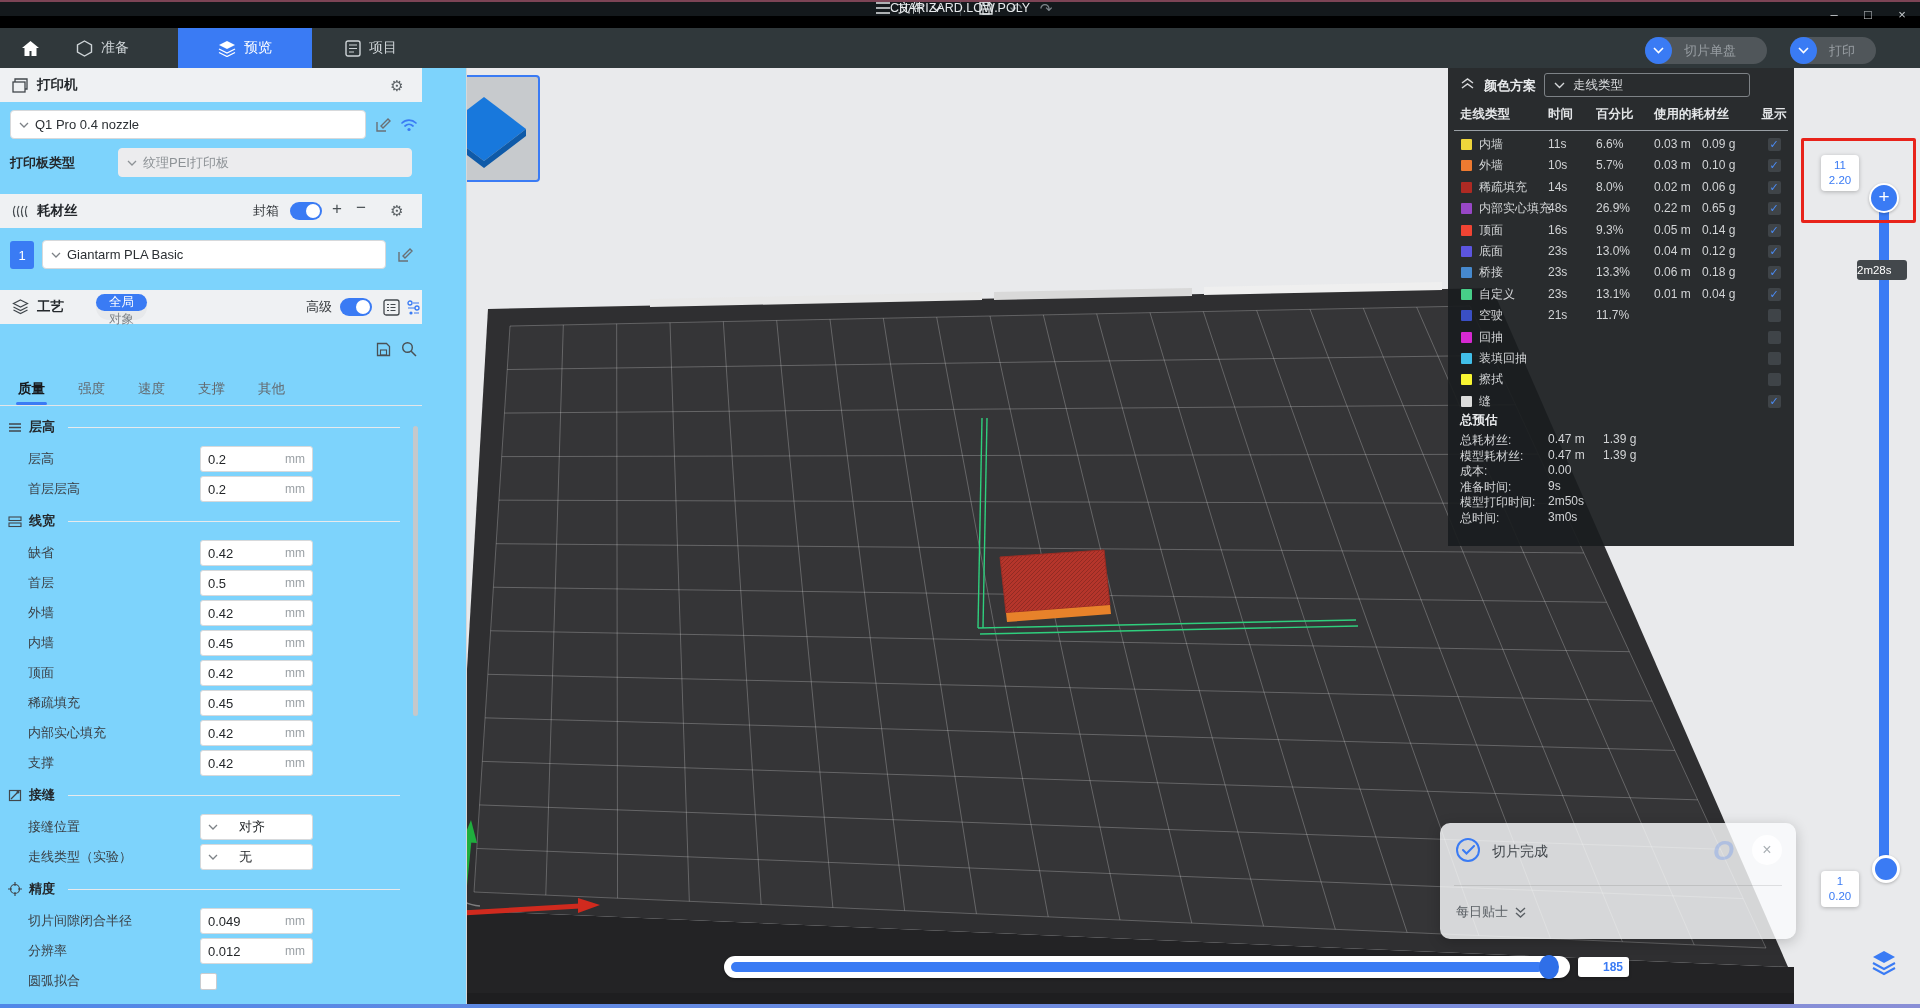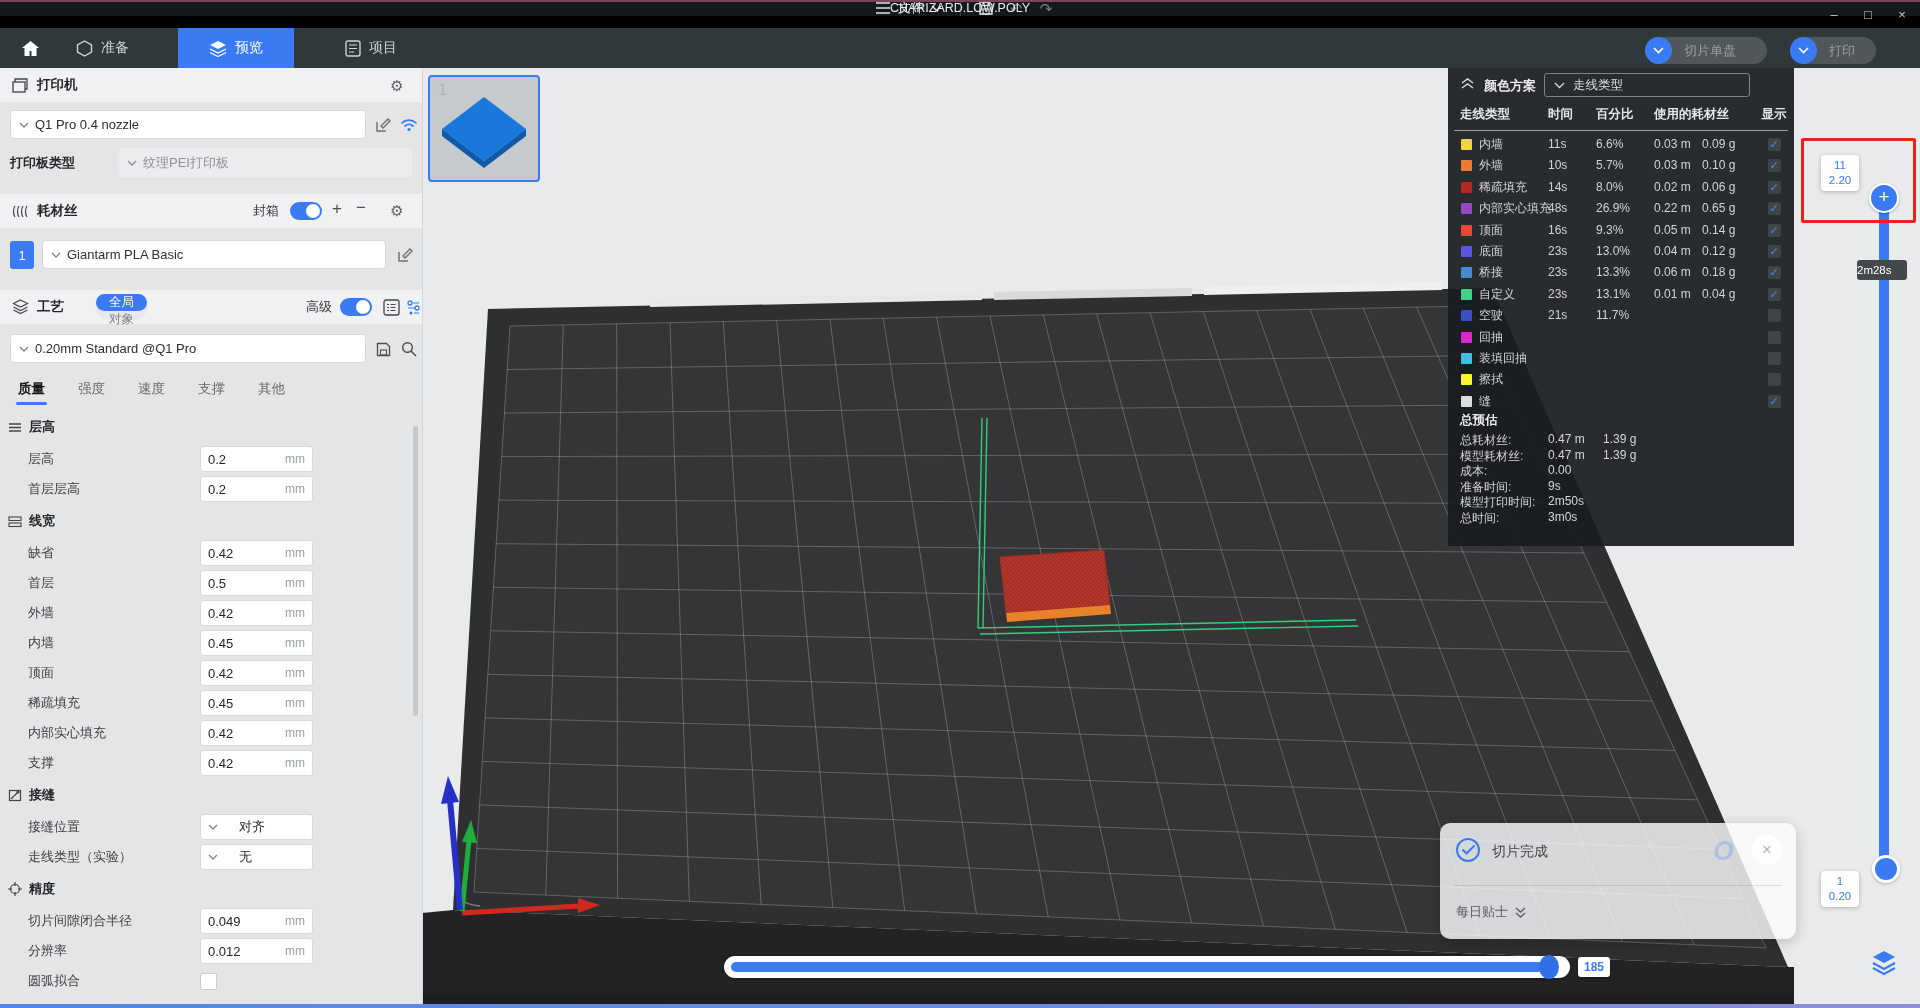--- a/index.html
+++ b/index.html
@@ -175,7 +175,7 @@
       </svg>
     <span>准备</span>
   </div>
-  <div class="ttab active" style="left:178px;width:116px;">
+  <div class="ttab active" style="left:178px;width:134px;">
     <svg width="18" height="17">
         <path d="M9 1l8 4-8 4-8-4z" fill="#fff"></path>
         <path d="M1 9l8 4 8-4M1 12.5l8 4 8-4" fill="none" stroke="#fff" stroke-width="1.3"></path>

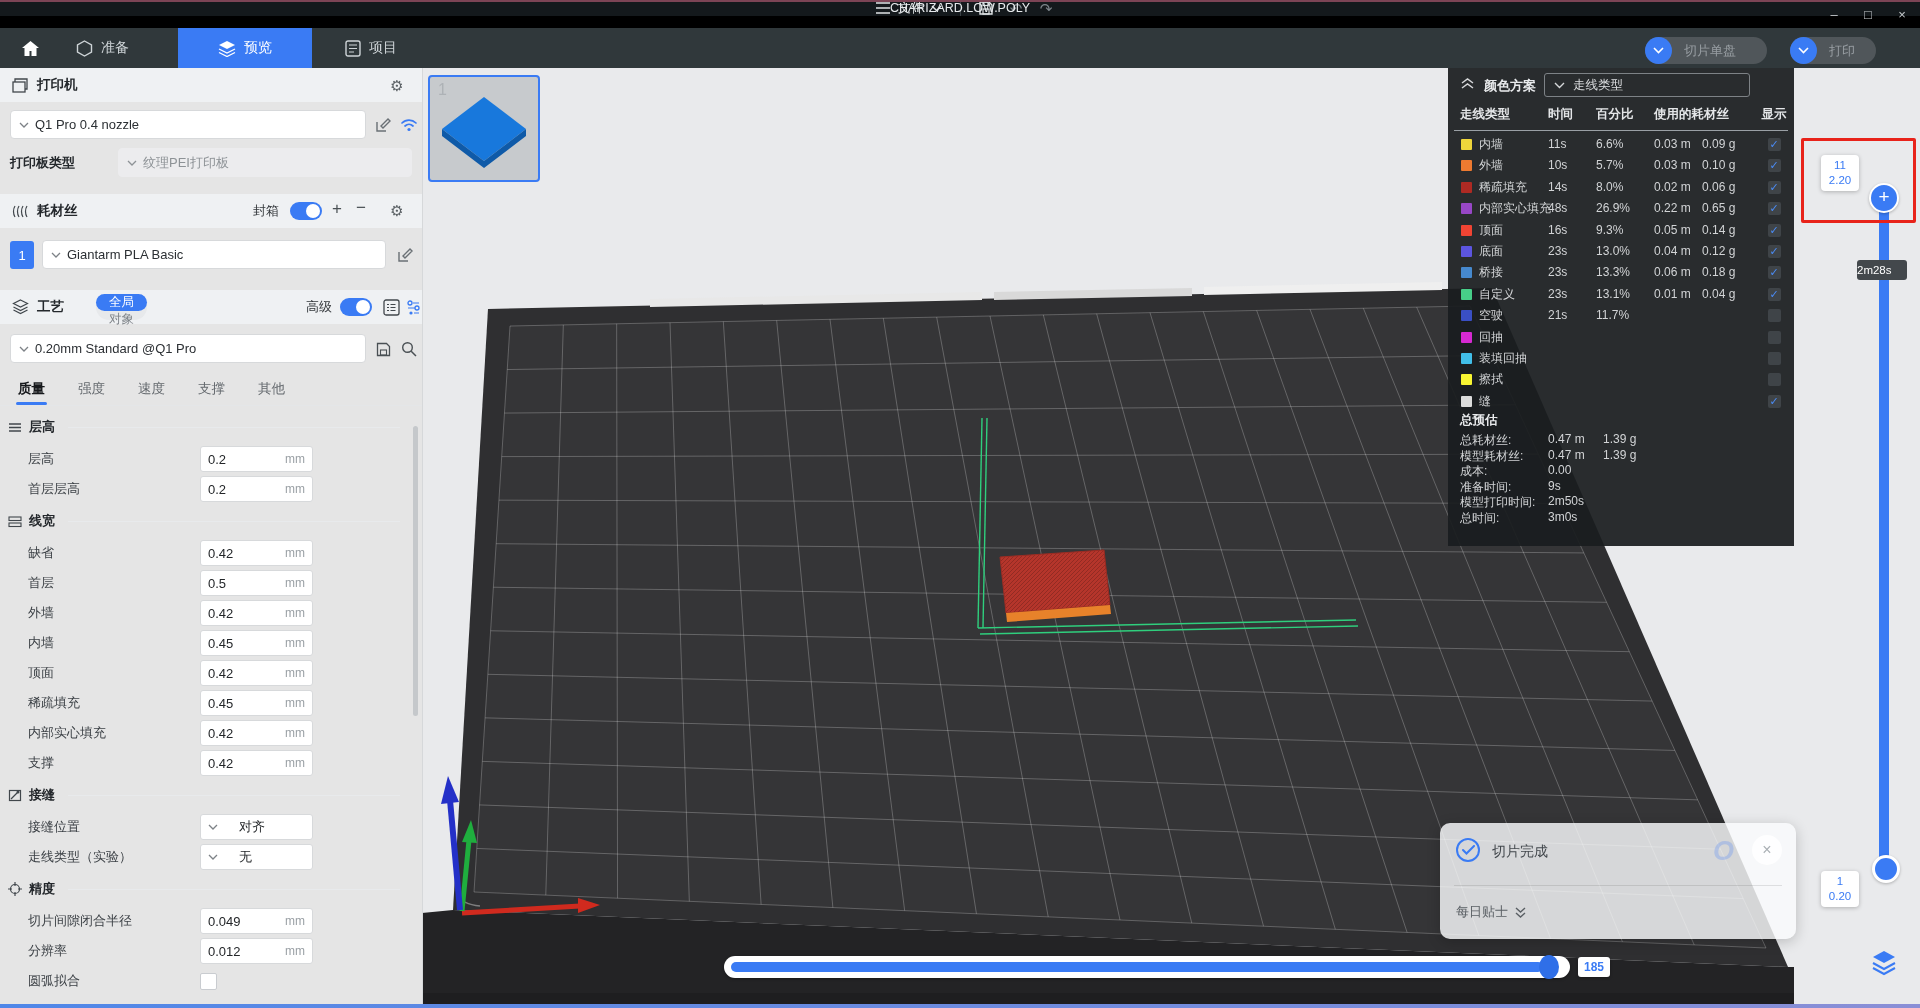--- a/index.html
+++ b/index.html
@@ -28,8 +28,8 @@
   .actbtn .cir{width:27px;height:27px;border-radius:50%;background:#3a7bf4;display:flex;align-items:center;justify-content:center;}
   .actbtn .albl{color:#989ea3;font-size:13px;padding:0 15px 0 12px;white-space:nowrap;}
   
-  #leftpanel{position:absolute;left:0;top:68px;width:422px;height:940px;background:#e5e5e5;z-index:10;
-             border-right:1px solid #d6d8da;overflow:hidden;}
+  #leftpanel{position:absolute;left:0;top:68px;width:422px;height:940px;background:#7dd3fc;z-index:10;
+             border-right:1px solid #d6d8da;overflow:hidden;padding-left:44px;}
   .phead{position:absolute;left:0;width:422px;height:34px;background:#eff1f3;display:flex;align-items:center;gap:8px;padding-left:12px;box-sizing:border-box;}
   .phead b{font-size:13.5px;color:#24282c;}
   .combo{position:absolute;background:#fff;border:1px solid #d7d9db;border-radius:4px;display:flex;align-items:center;gap:6px;

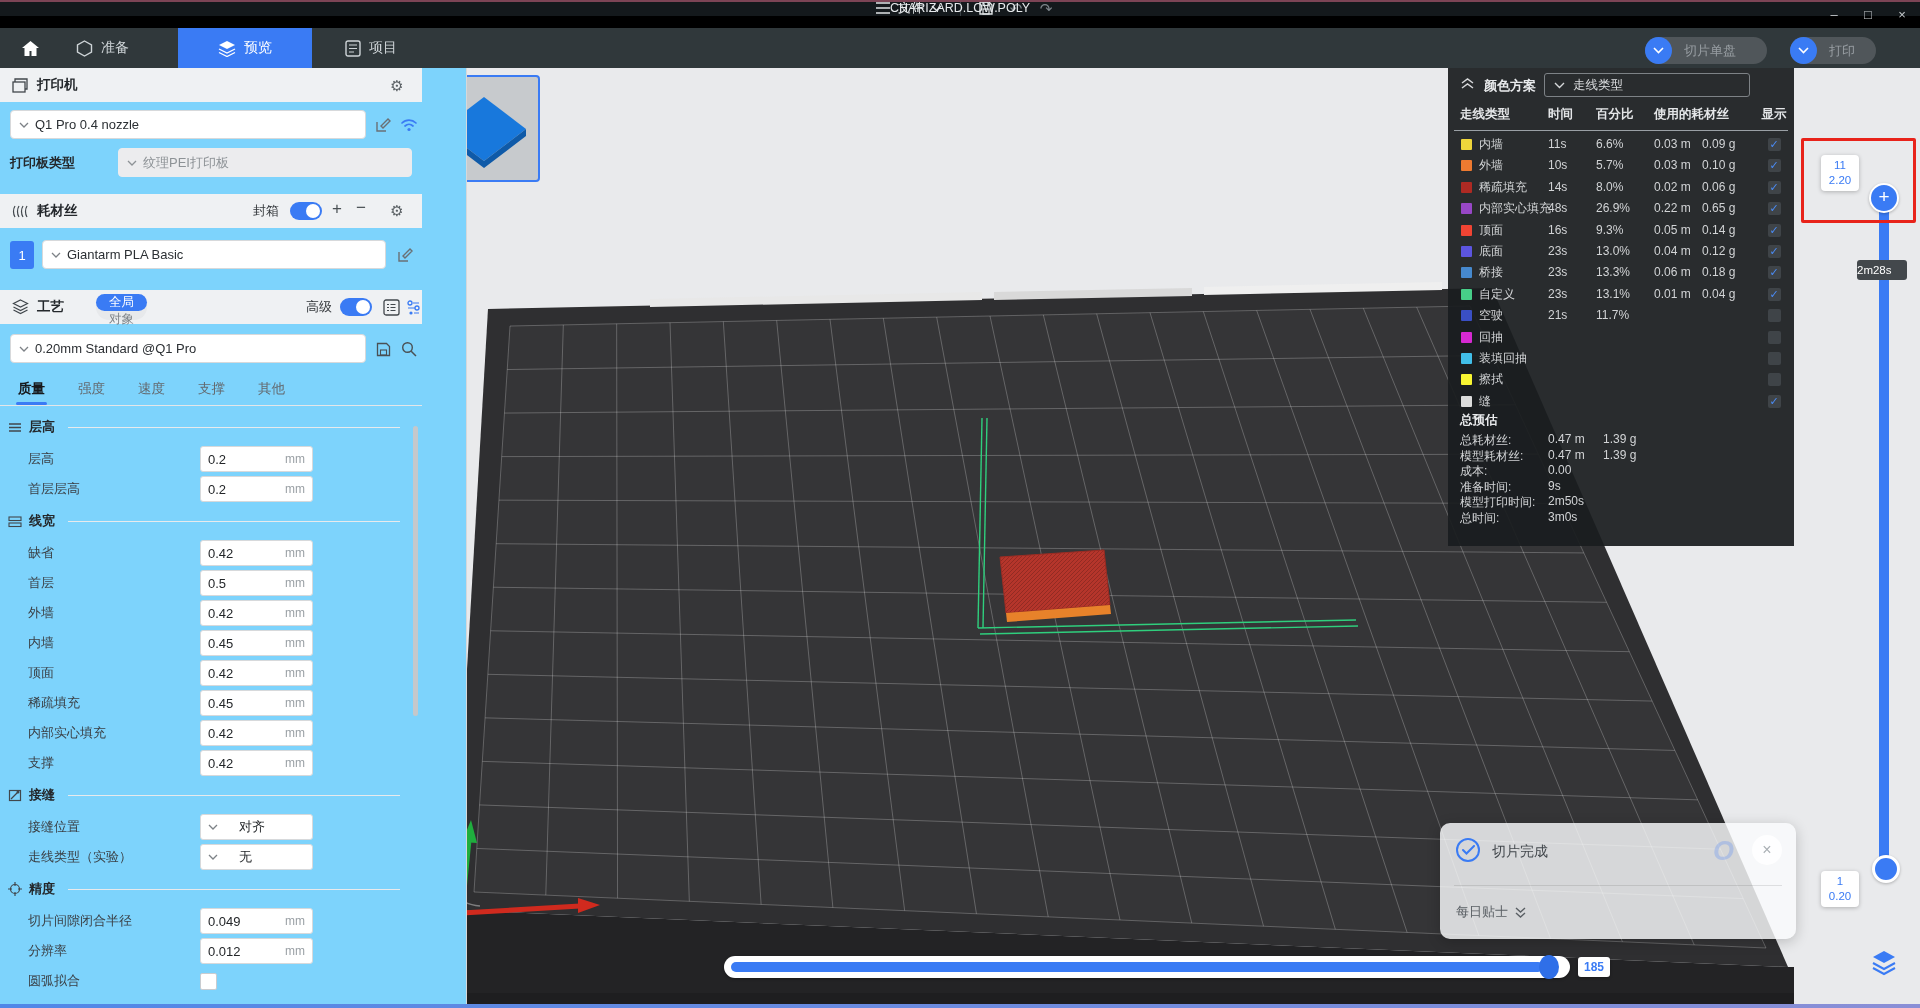--- a/index.html
+++ b/index.html
@@ -302,12 +302,6 @@
       </svg>
   </div>
 
-  <div class="combo" style="left:10px;top:266px;width:356px;height:29px;">
-    <svg class="chev" width="10" height="6">
-        <path d="M1 1l4 4 4-4" fill="none" stroke="#7d8287" stroke-width="1.3"></path>
-      </svg>
-    <span>0.20mm Standard @Q1 Pro</span>
-  </div>
   <div class="iconbtn" style="left:372px;top:270px;">
     <svg width="15" height="15">
         <path d="M1.5 1.5h9l3 3v9h-12z" fill="none" stroke="#4a5054" stroke-width="1.3"></path>

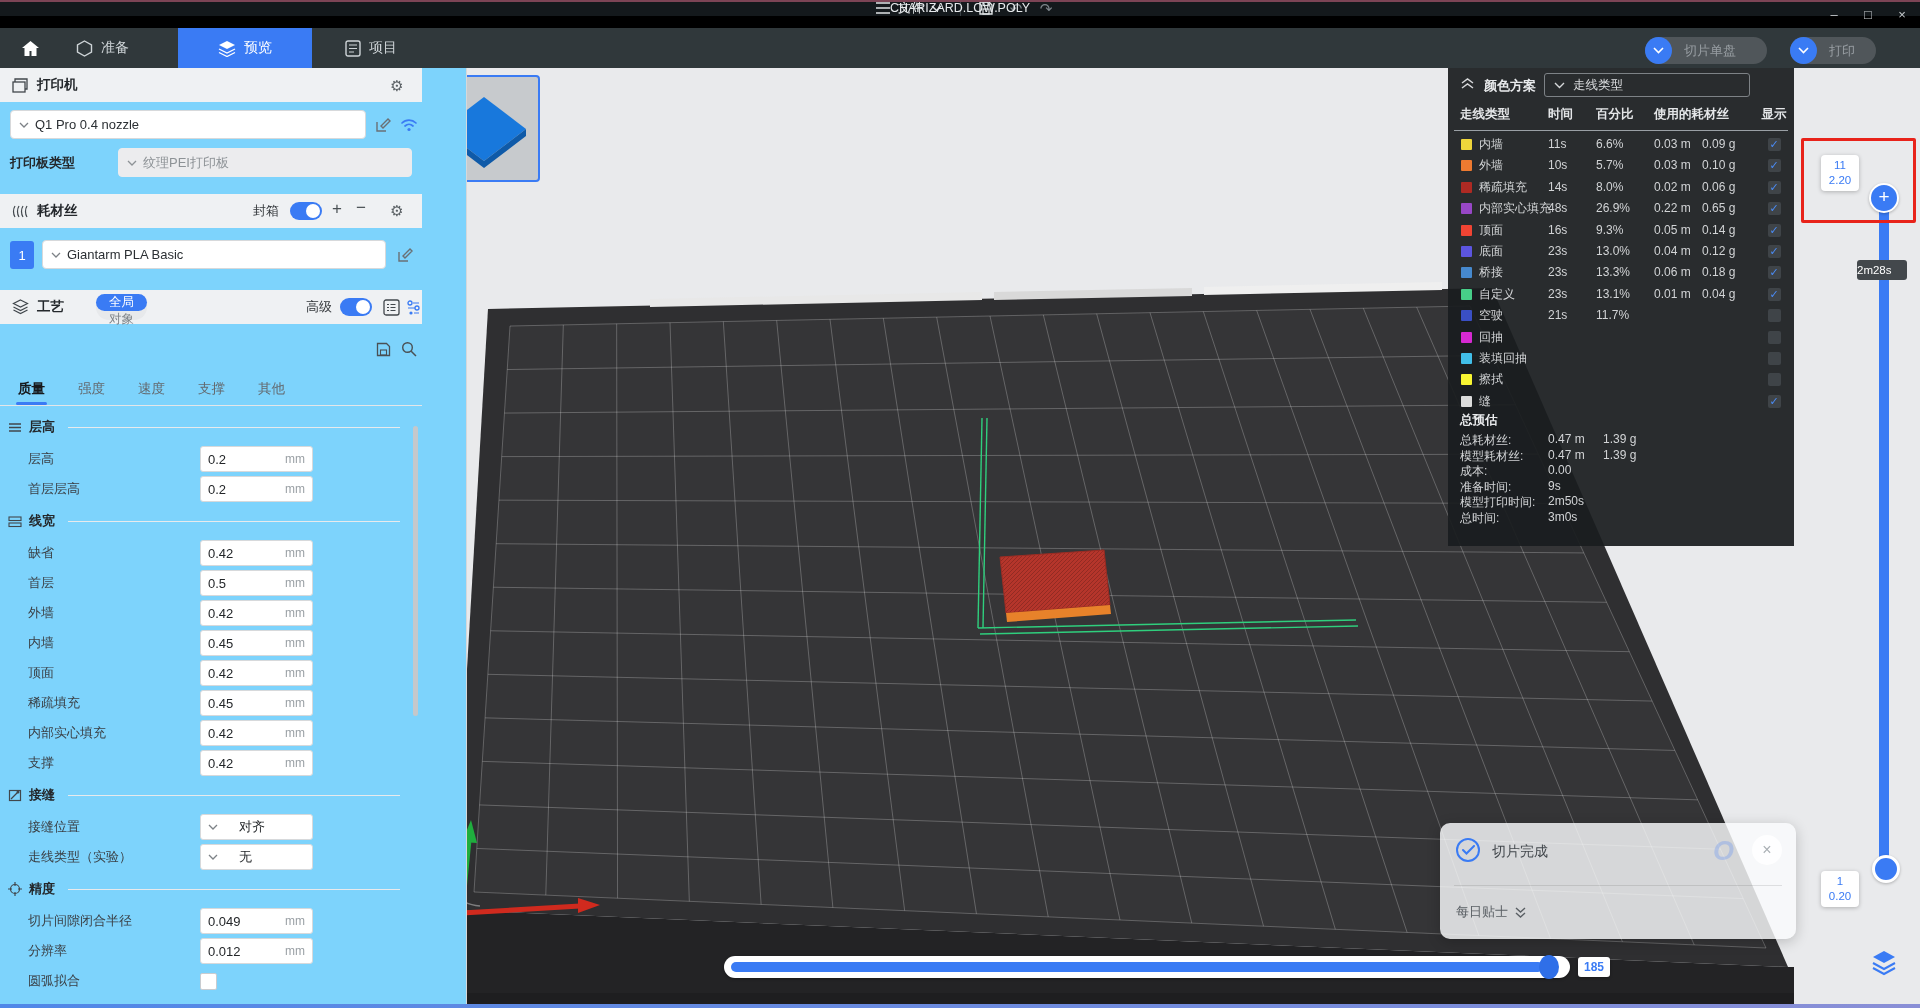--- a/index.html
+++ b/index.html
@@ -112,7 +112,7 @@
   #hfill{position:absolute;left:7px;top:6px;width:812px;height:10px;background:#3a7bf4;border-radius:5px;}
   #hhandle{position:absolute;left:815px;top:-1px;width:20px;height:24px;background:#2f6fe8;border-radius:50%;}
   #hlabel{position:absolute;left:1578px;top:957px;width:32px;height:20px;background:#fff;border-radius:3px;z-index:6;
-          color:#3a7bf4;font-size:12px;font-weight:700;text-align:center;line-height:20px;box-shadow:0 1px 3px rgba(0,0,0,.3);}
+          color:#3a7bf4;font-size:12px;font-weight:700;text-align:center;line-height:20px;box-shadow:0 1px 3px rgba(0,0,0,.3);padding-left:19px;}
   
   #notif{position:absolute;left:1440px;top:823px;width:356px;height:116px;background:rgba(250,251,252,0.82);border-radius:10px;
          box-shadow:0 3px 14px rgba(0,0,0,.2);z-index:9;}

